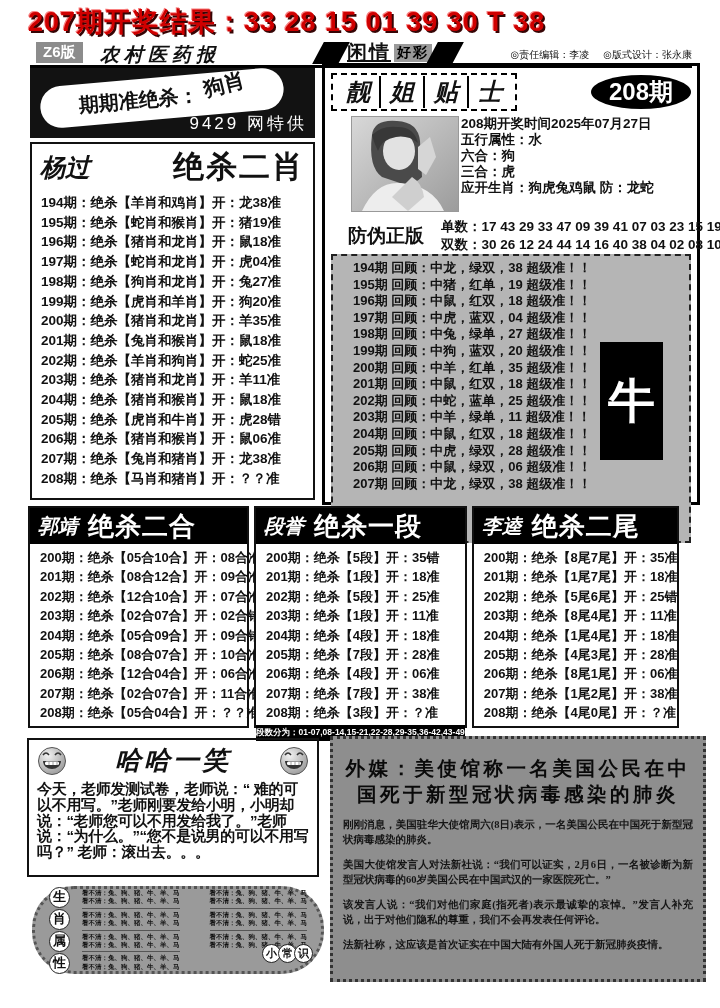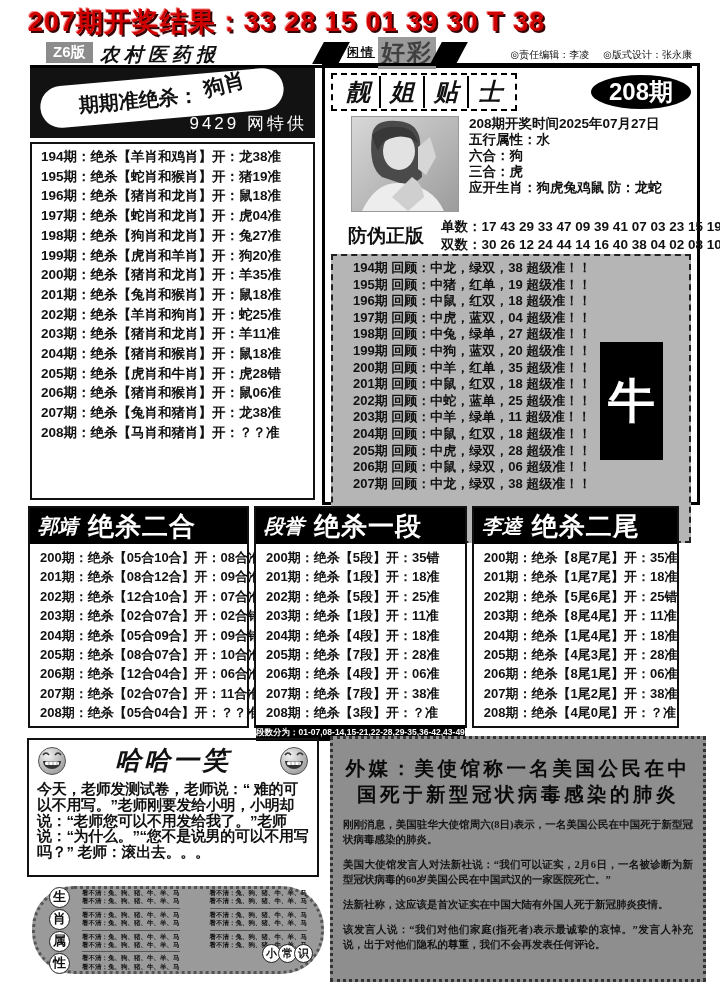--- a/index.html
+++ b/index.html
@@ -13,7 +13,7 @@
 
   
   #masthead{left:30px;top:42px;width:662px;height:23px;border-bottom:3px solid #000;}
-  .edition{position:absolute;left:16px;top:0;background:#8c8c8c;color:#fff;font-weight:900;
+  .edition{position:absolute;left:6px;top:0;background:#8c8c8c;color:#fff;font-weight:900;
            font-size:15px;padding:1px 7px;}
   .paper-name{position:absolute;left:70px;top:0;font-family:"Liberation Serif",serif;font-style:italic;
               font-weight:700;font-size:19px;letter-spacing:5px;white-space:nowrap;}

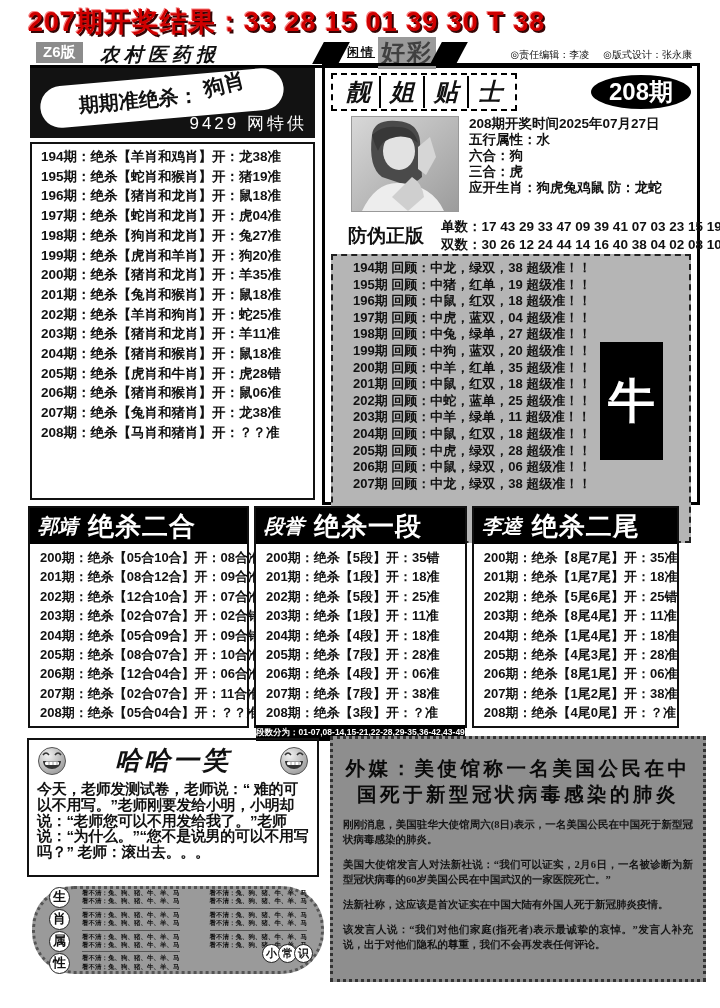--- a/index.html
+++ b/index.html
@@ -21,7 +21,7 @@
   .band-black{width:26px;height:22px;background:#000;transform:skewX(-28deg);}
   .outline-b{color:#fff;text-shadow:-1px -1px 0 #000,1px -1px 0 #000,-1px 1px 0 #000,1px 1px 0 #000,0 1px 0 #000,0 -1px 0 #000,1px 0 0 #000,-1px 0 0 #000;}
   .outline-w{color:#111;text-shadow:-1px -1px 0 #fff,1px -1px 0 #fff,-1px 1px 0 #fff,1px 1px 0 #fff,0 1px 0 #fff,0 -1px 0 #fff,1px 0 0 #fff,-1px 0 0 #fff;}
-  .band-t1{font-size:12px;font-weight:900;padding:0 3px;letter-spacing:2px;text-decoration:underline;}
+  .band-t1{font-size:20px;font-weight:900;padding:0 3px;letter-spacing:2px;text-decoration:underline;}
   .band-t2{font-size:24px;font-weight:900;background:#9a9a9a;color:#404040;padding:0 3px;letter-spacing:2px;}
   .credits{position:absolute;right:0;top:6px;font-size:10px;display:flex;gap:14px;white-space:nowrap;}
 

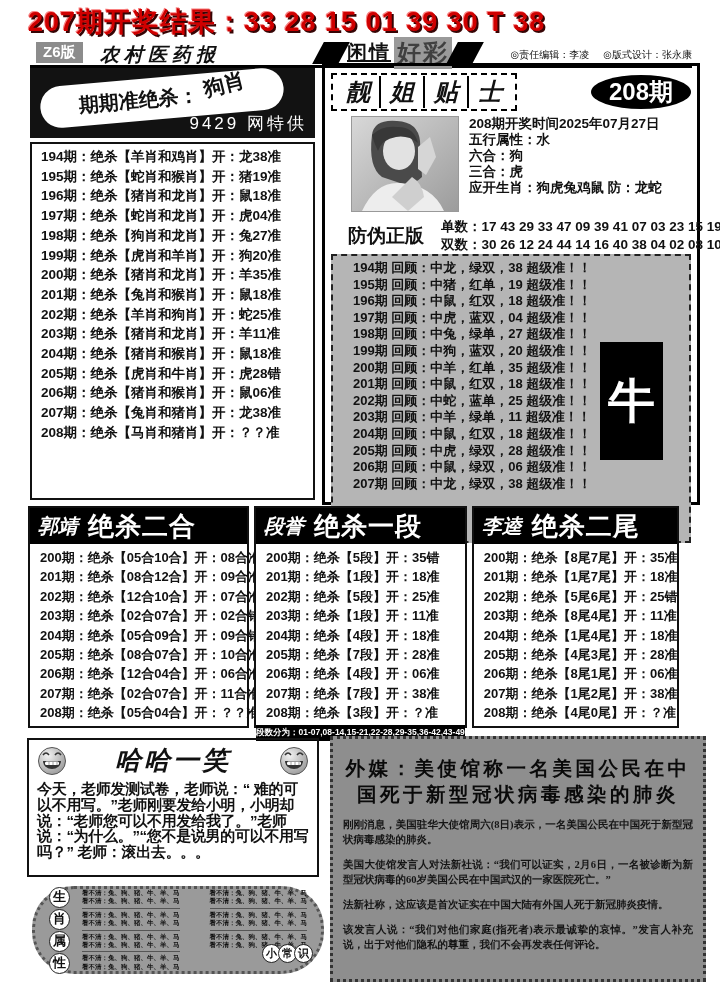--- a/index.html
+++ b/index.html
@@ -22,7 +22,7 @@
   .outline-b{color:#fff;text-shadow:-1px -1px 0 #000,1px -1px 0 #000,-1px 1px 0 #000,1px 1px 0 #000,0 1px 0 #000,0 -1px 0 #000,1px 0 0 #000,-1px 0 0 #000;}
   .outline-w{color:#111;text-shadow:-1px -1px 0 #fff,1px -1px 0 #fff,-1px 1px 0 #fff,1px 1px 0 #fff,0 1px 0 #fff,0 -1px 0 #fff,1px 0 0 #fff,-1px 0 0 #fff;}
   .band-t1{font-size:20px;font-weight:900;padding:0 3px;letter-spacing:2px;text-decoration:underline;}
-  .band-t2{font-size:24px;font-weight:900;background:#9a9a9a;color:#404040;padding:0 3px;letter-spacing:2px;}
+  .band-t2{font-size:14px;font-weight:900;background:#9a9a9a;color:#000000;padding:0 3px;letter-spacing:2px;}
   .credits{position:absolute;right:0;top:6px;font-size:10px;display:flex;gap:14px;white-space:nowrap;}
 
   

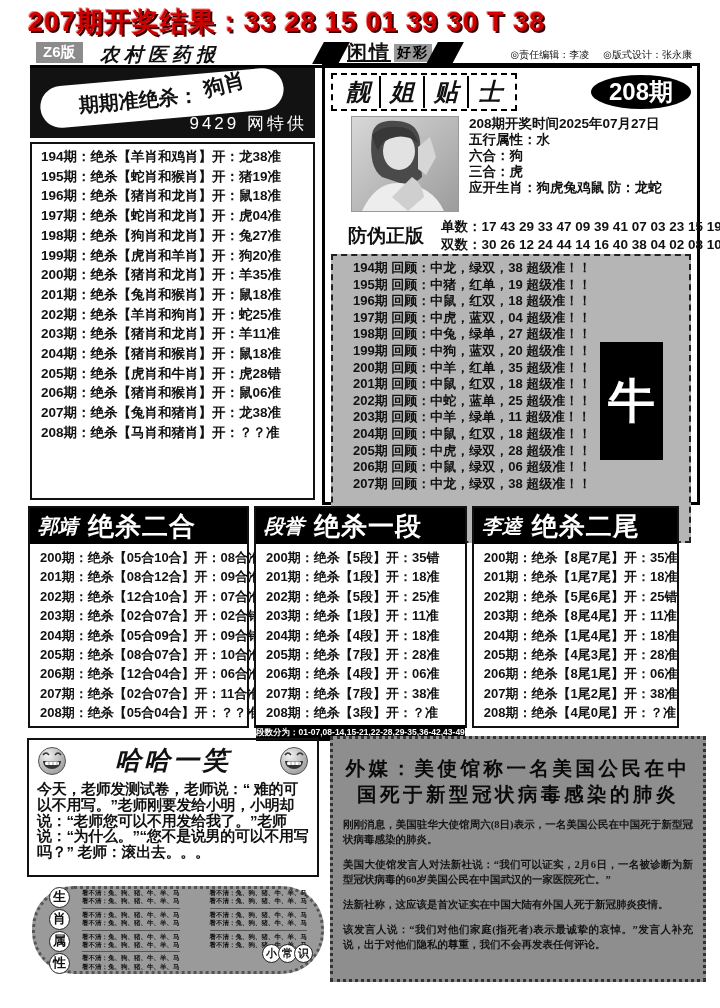--- a/index.html
+++ b/index.html
@@ -52,7 +52,7 @@
   .tips-title .tips-char:last-child{border-right:none;}
   .issue-oval{margin-left:auto;background:#000;color:#fff;font-weight:900;font-size:24px;width:100px;
               height:34px;border-radius:50%;display:flex;align-items:center;justify-content:center;}
-  .tips-info{display:flex;gap:10px;padding-left:20px;}
+  .tips-info{display:flex;gap:2px;padding-left:20px;}
   .photo{width:106px;height:94px;flex:0 0 auto;border:1px solid #999;background:#c8c8c8;}
   .info-lines .row{font-size:13.5px;line-height:16px;}
   .tips-nums{display:flex;align-items:center;margin-top:6px;}

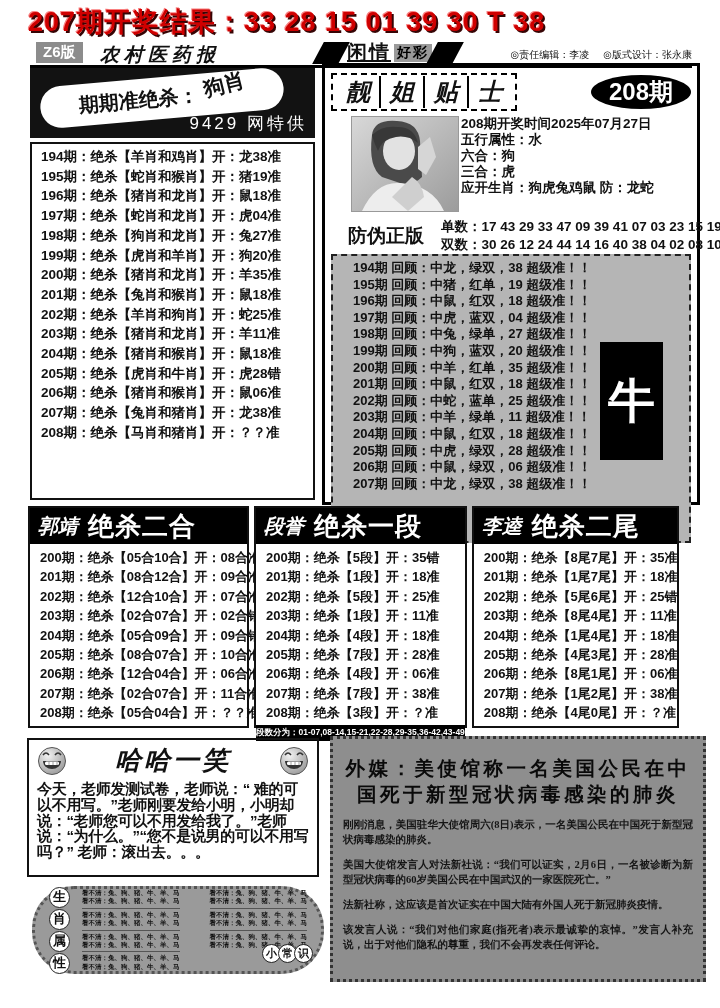--- a/index.html
+++ b/index.html
@@ -134,6 +134,10 @@
 </div>
 
 <div id="kill-two" class="abs">
+  <div class="box-hd">
+    <span class="author-script">杨过</span>
+    <span class="hd-title">绝杀二肖</span>
+  </div>
   <div class="rows">
       <div class="row">194期：绝杀【羊肖和鸡肖】开：龙38准</div>
       <div class="row">195期：绝杀【蛇肖和猴肖】开：猪19准</div>

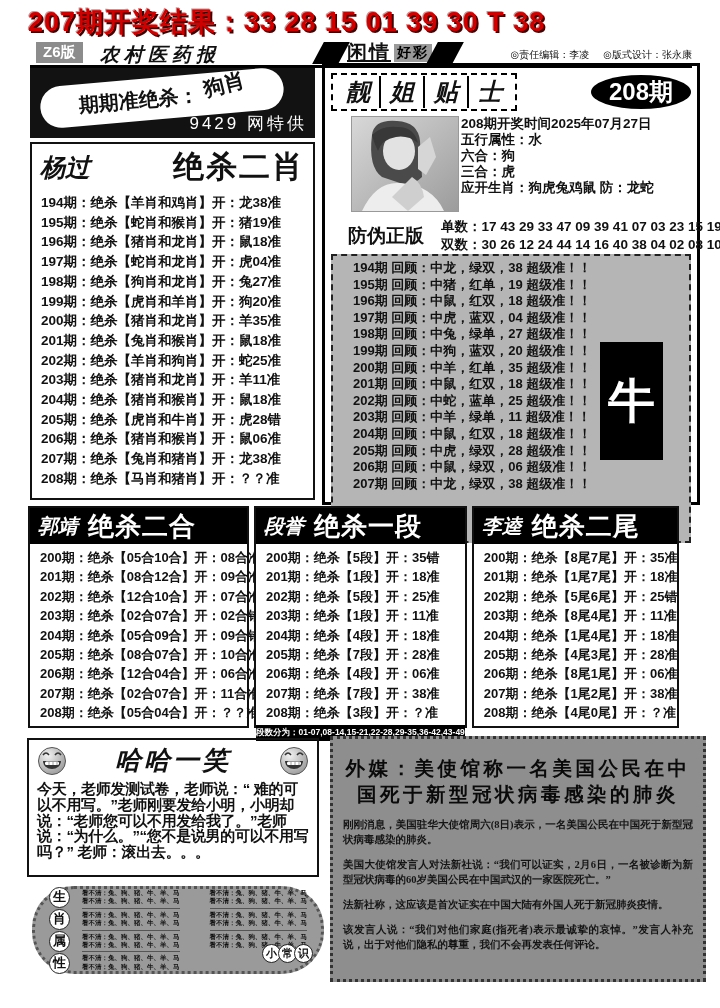--- a/index.html
+++ b/index.html
@@ -343,8 +343,8 @@
   <div class="news-body">
       <div class="news-p">刚刚消息，美国驻华大使馆周六(8日)表示，一名美国公民在中国死于新型冠状病毒感染的肺炎。</div>
       <div class="news-p">美国大使馆发言人对法新社说：“我们可以证实，2月6日，一名被诊断为新型冠状病毒的60岁美国公民在中国武汉的一家医院死亡。”</div>
+      <div class="news-p">该发言人说：“我们对他们家庭(指死者)表示最诚挚的哀悼。”发言人补充说，出于对他们隐私的尊重，我们不会再发表任何评论。</div>
       <div class="news-p">法新社称，这应该是首次证实在中国大陆有外国人死于新冠肺炎疫情。</div>
-      <div class="news-p">该发言人说：“我们对他们家庭(指死者)表示最诚挚的哀悼。”发言人补充说，出于对他们隐私的尊重，我们不会再发表任何评论。</div>
     </div>
 </div>
 

